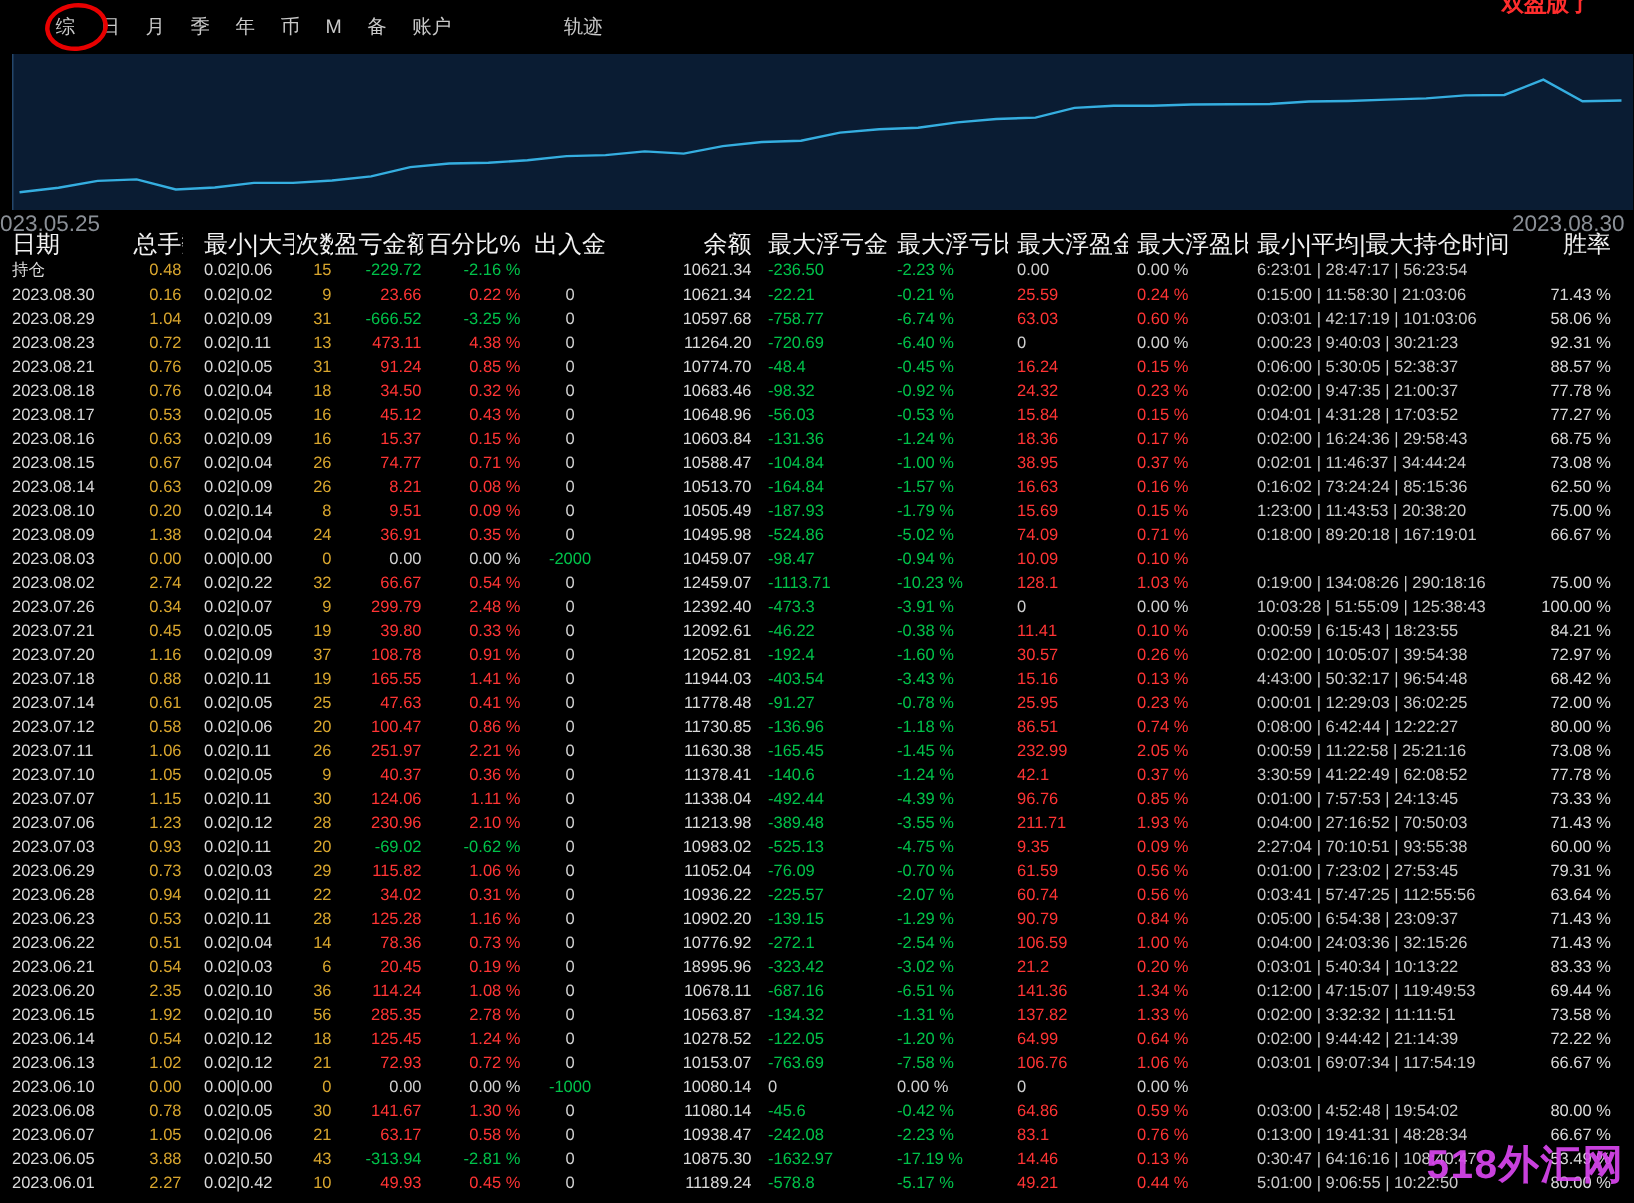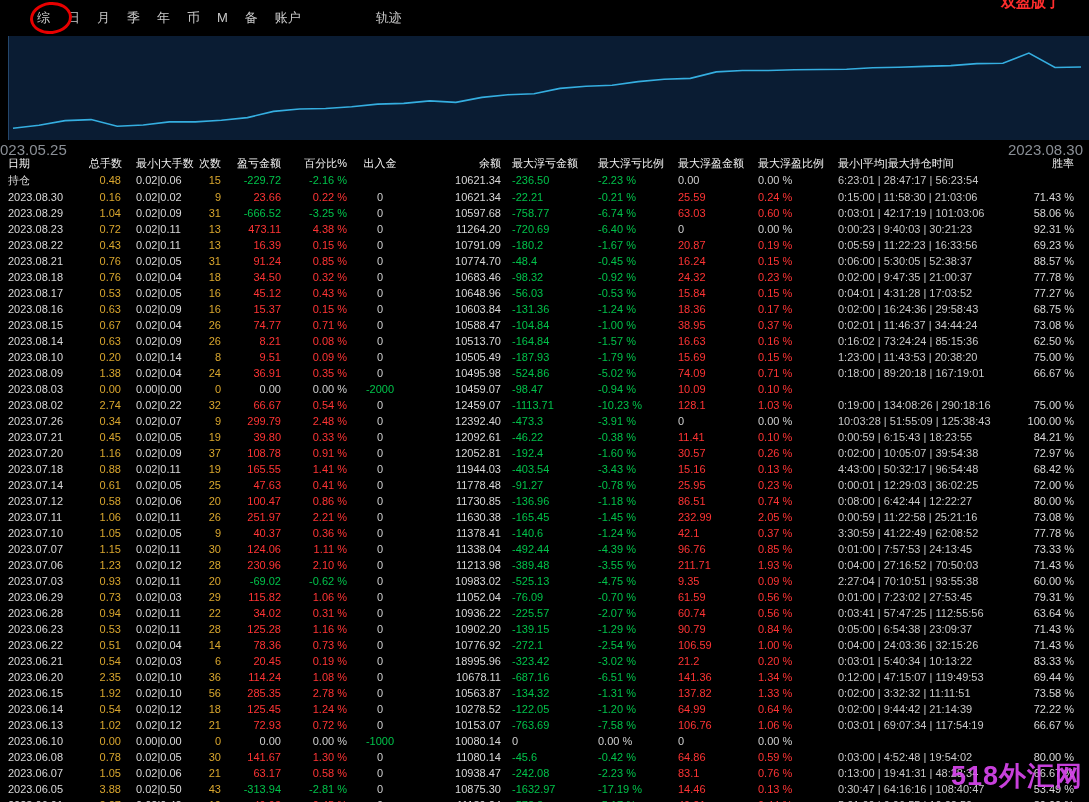--- a/index.html
+++ b/index.html
@@ -19,7 +19,7 @@
                 padding:1px 6px 0 0;background:#000;}
   
   table{width:1089px;table-layout:fixed;border-collapse:collapse;background:#000;}
-  th{font-size:11px;font-weight:normal;color:#f2f2f2;height:15px;line-height:15px;white-space:nowrap;overflow:hidden;}
+  th{font-size:16px;font-weight:normal;color:#f2f2f2;height:15px;line-height:15px;white-space:nowrap;overflow:hidden;}
   td{font-size:11px;height:14px;line-height:14px;white-space:nowrap;overflow:hidden;}
   thead tr.pos-row td{height:15px;line-height:15px;}
   td:nth-child(1),th:nth-child(1){text-align:left;padding-left:8px;}

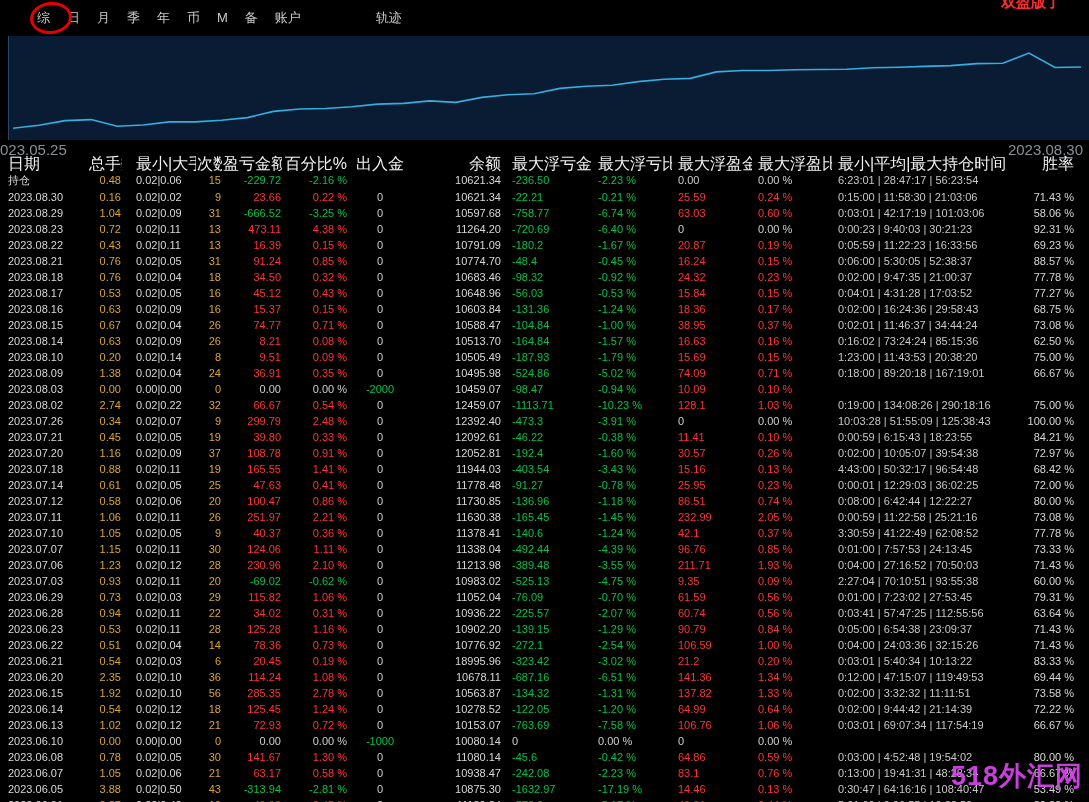--- a/index.html
+++ b/index.html
@@ -169,22 +169,6 @@
           <td class="white">92.31 %</td>
         </tr>
         <tr>
-          <td class="date">2023.08.22</td>
-          <td class="yellow">0.43</td>
-          <td class="white">0.02|0.11</td>
-          <td class="yellow">13</td>
-          <td class="red">16.39</td>
-          <td class="red">0.15 %</td>
-          <td class="zero">0</td>
-          <td class="white">10791.09</td>
-          <td class="green">-180.2</td>
-          <td class="green">-1.67 %</td>
-          <td class="red">20.87</td>
-          <td class="red">0.19 %</td>
-          <td class="time">0:05:59 | 11:22:23 | 16:33:56</td>
-          <td class="white">69.23 %</td>
-        </tr>
-        <tr>
           <td class="date">2023.08.21</td>
           <td class="yellow">0.76</td>
           <td class="white">0.02|0.05</td>

